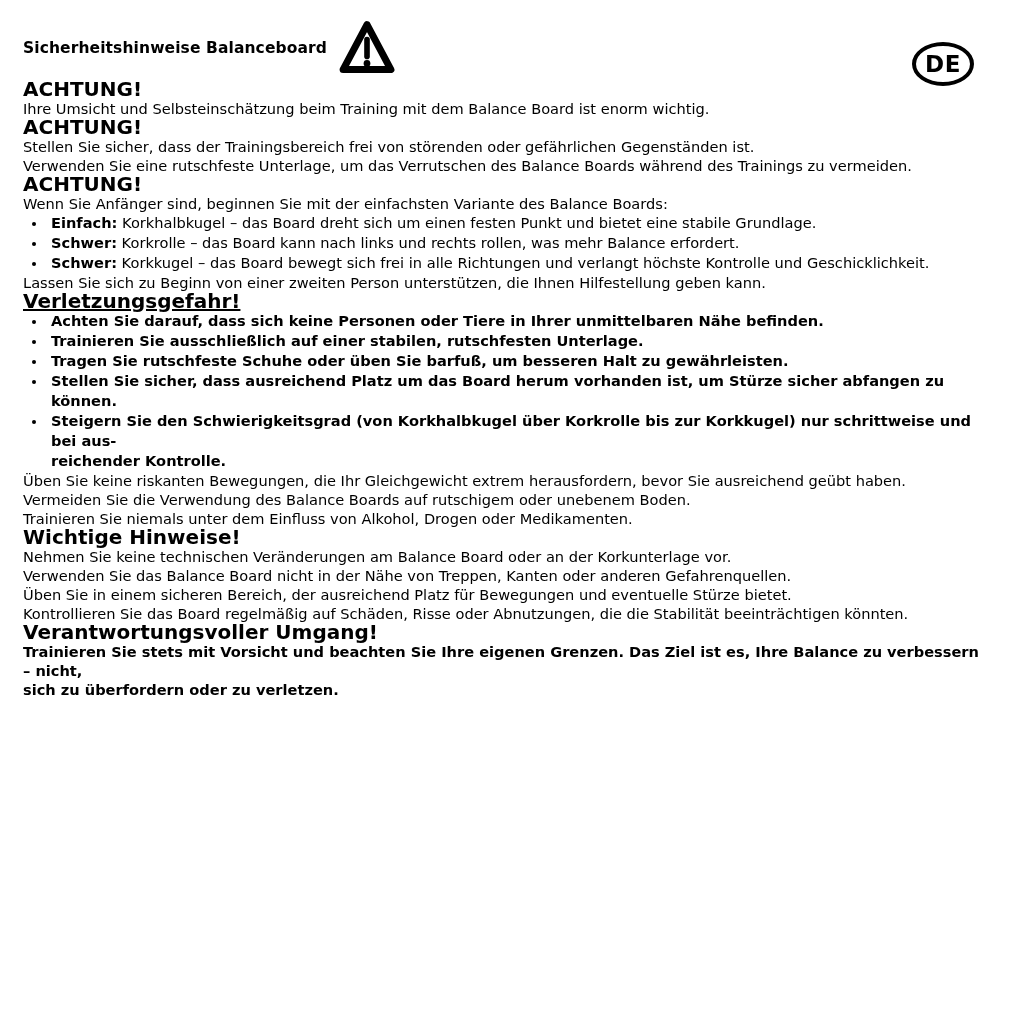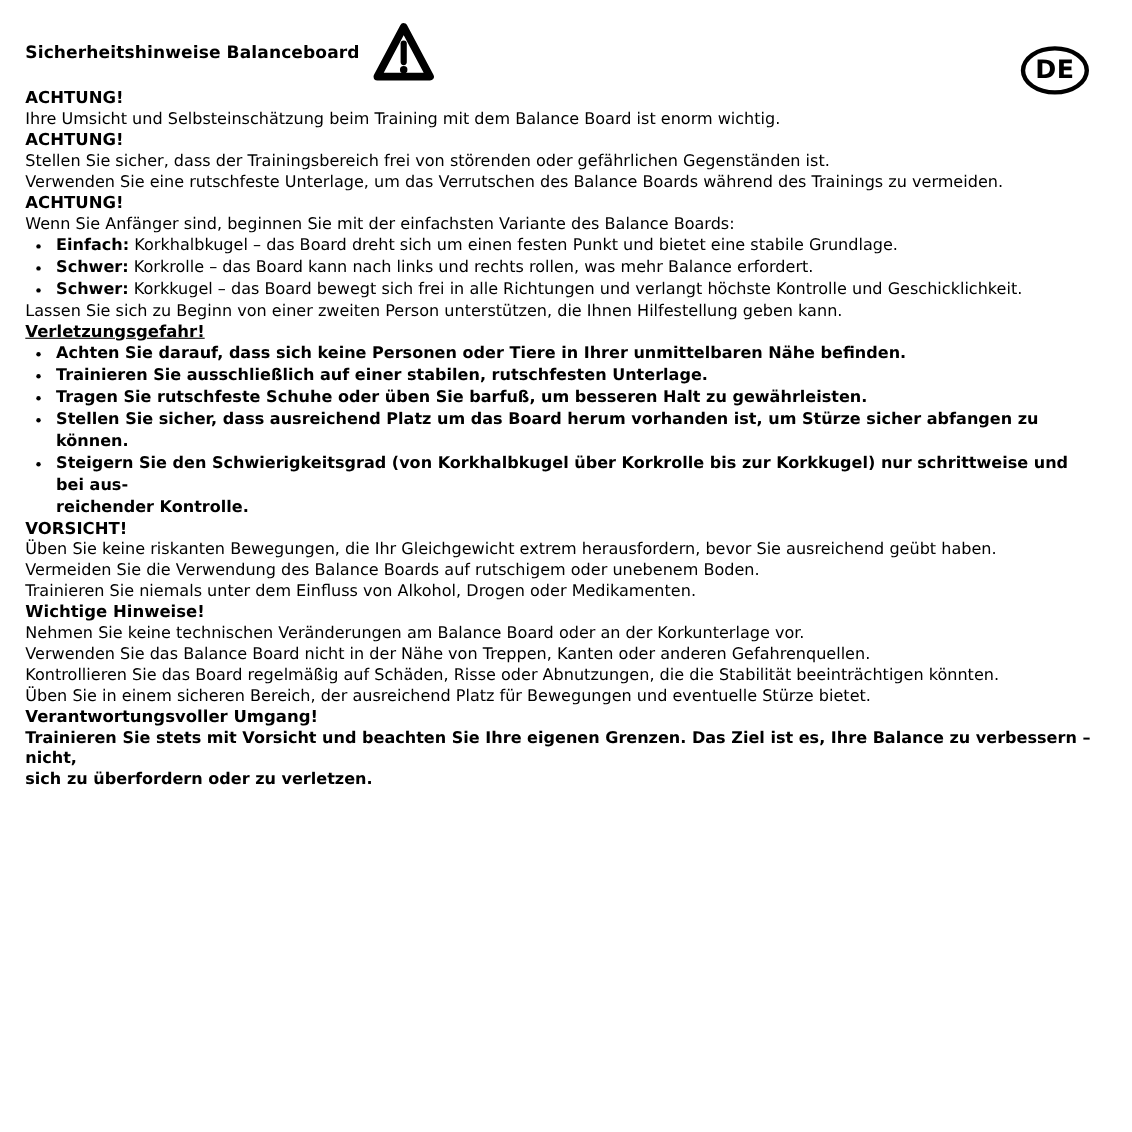--- a/index.html
+++ b/index.html
@@ -12,7 +12,7 @@
     overflow: hidden;
   }
   .page { position: relative; width: 1029px; height: 1029px; padding: 0; box-sizing: border-box; }
-  .inner { padding-left: 23px; padding-right: 30px; }
+  .inner { padding-left: 23px; padding-right: 46px; }
 
   
   .header { position: relative; height: 64px; margin-top: 16px; display: flex; align-items: center; }

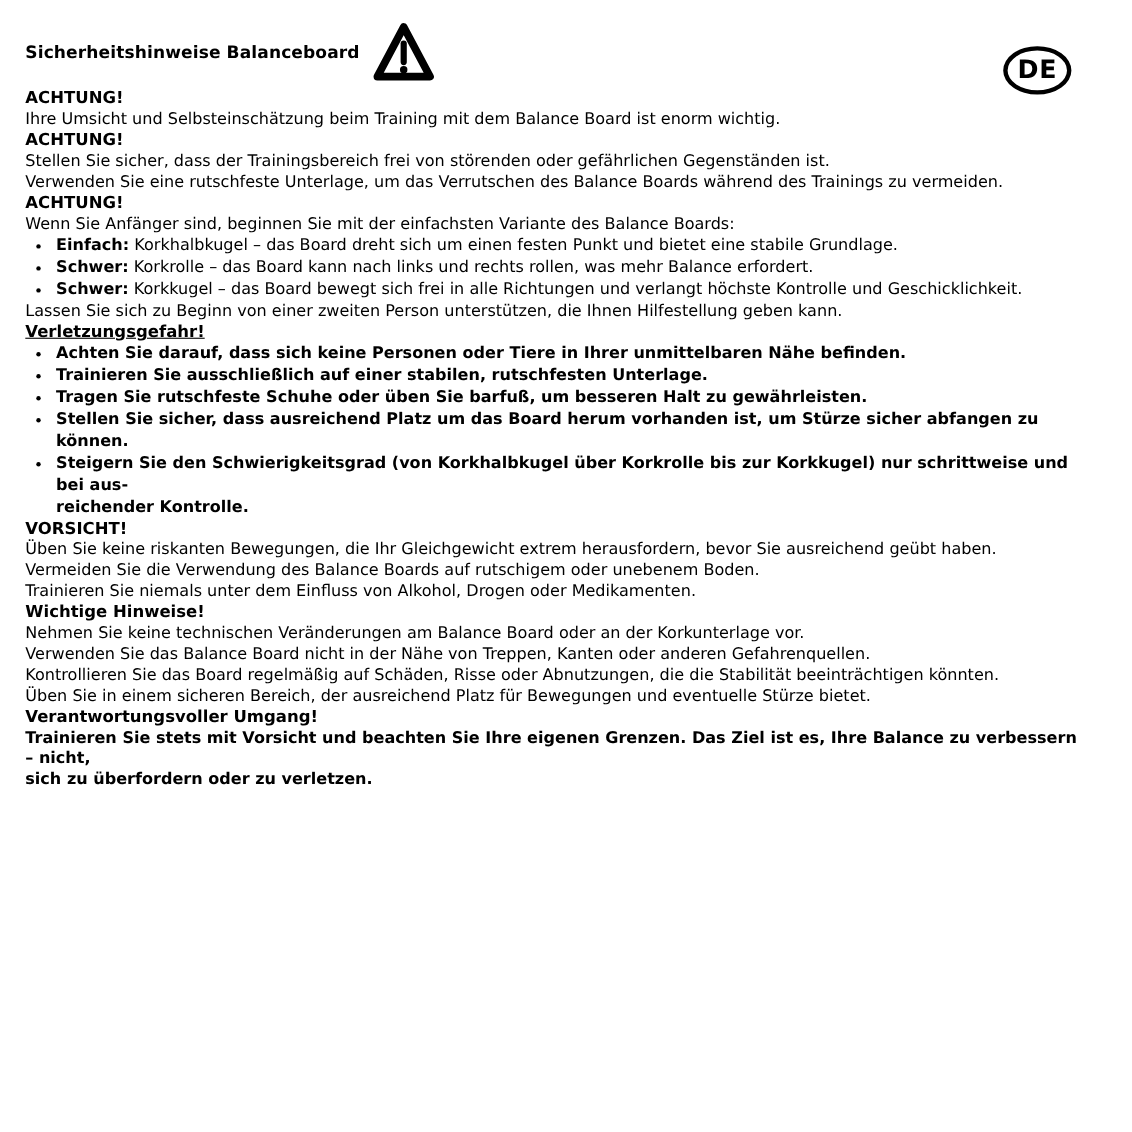--- a/index.html
+++ b/index.html
@@ -27,7 +27,7 @@
   }
 
   
-  h2.hd { font-size: 15px; font-weight: bold; margin: 0; line-height: 19px; }
+  h2.hd { font-size: 20px; font-weight: bold; margin: 0; line-height: 19px; }
   p.ln { margin: 0; line-height: 19px; }
   .preline { white-space: pre-line; font-weight: bold; }
 

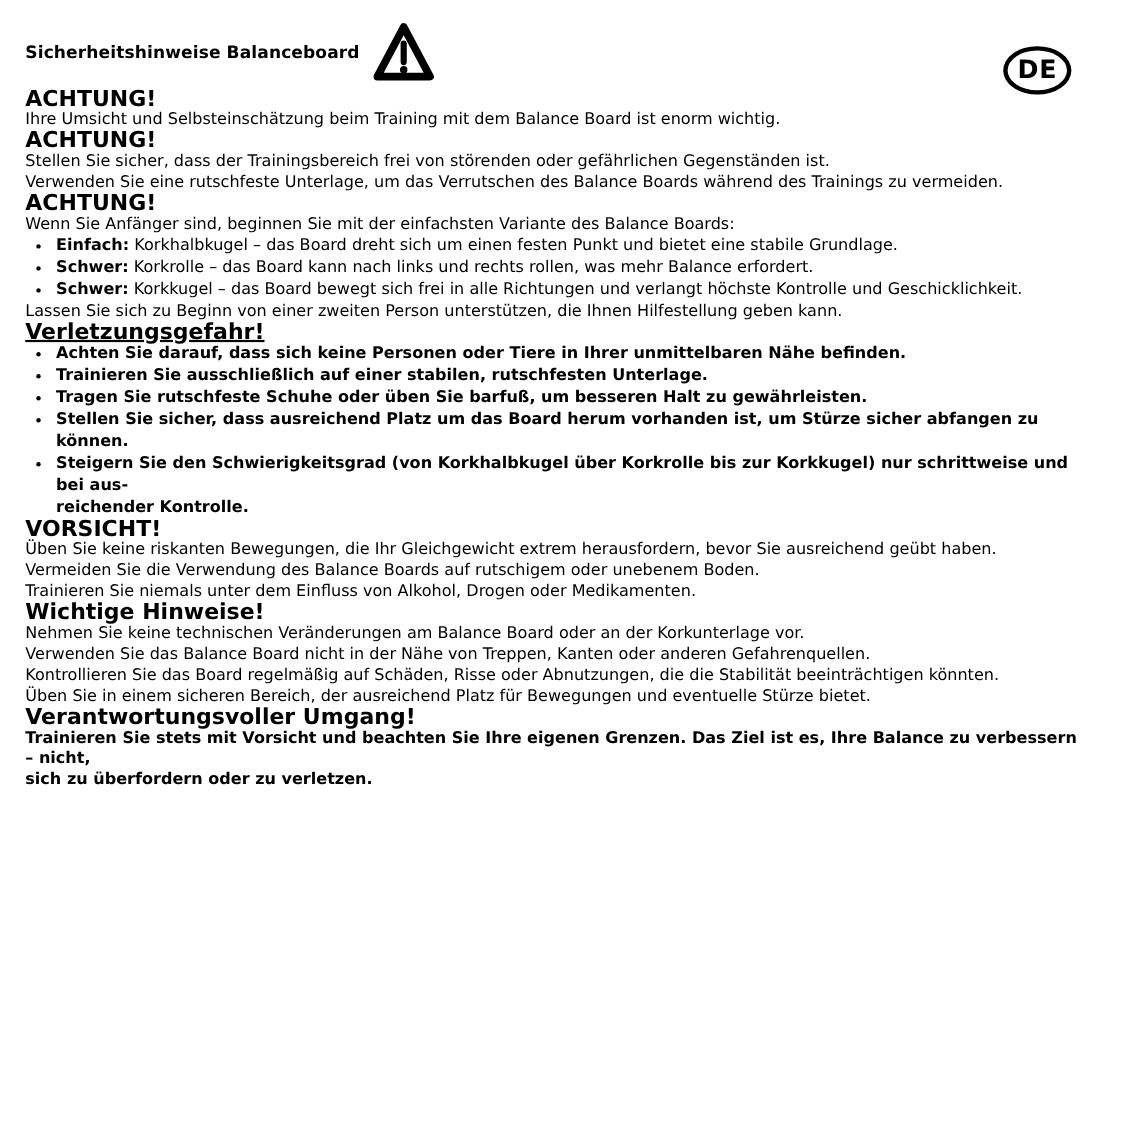--- a/index.html
+++ b/index.html
@@ -91,7 +91,6 @@
 reichender Kontrolle.</li>
     </ul>
 
-    <h2 class="hd mt-s5">VORSICHT!</h2>
     <p class="ln gap-19">Üben Sie keine riskanten Bewegungen, die Ihr Gleichgewicht extrem herausfordern, bevor Sie ausreichend geübt haben.</p>
     <p class="ln">Vermeiden Sie die Verwendung des Balance Boards auf rutschigem oder unebenem Boden.</p>
     <p class="ln">Trainieren Sie niemals unter dem Einfluss von Alkohol, Drogen oder Medikamenten.</p>

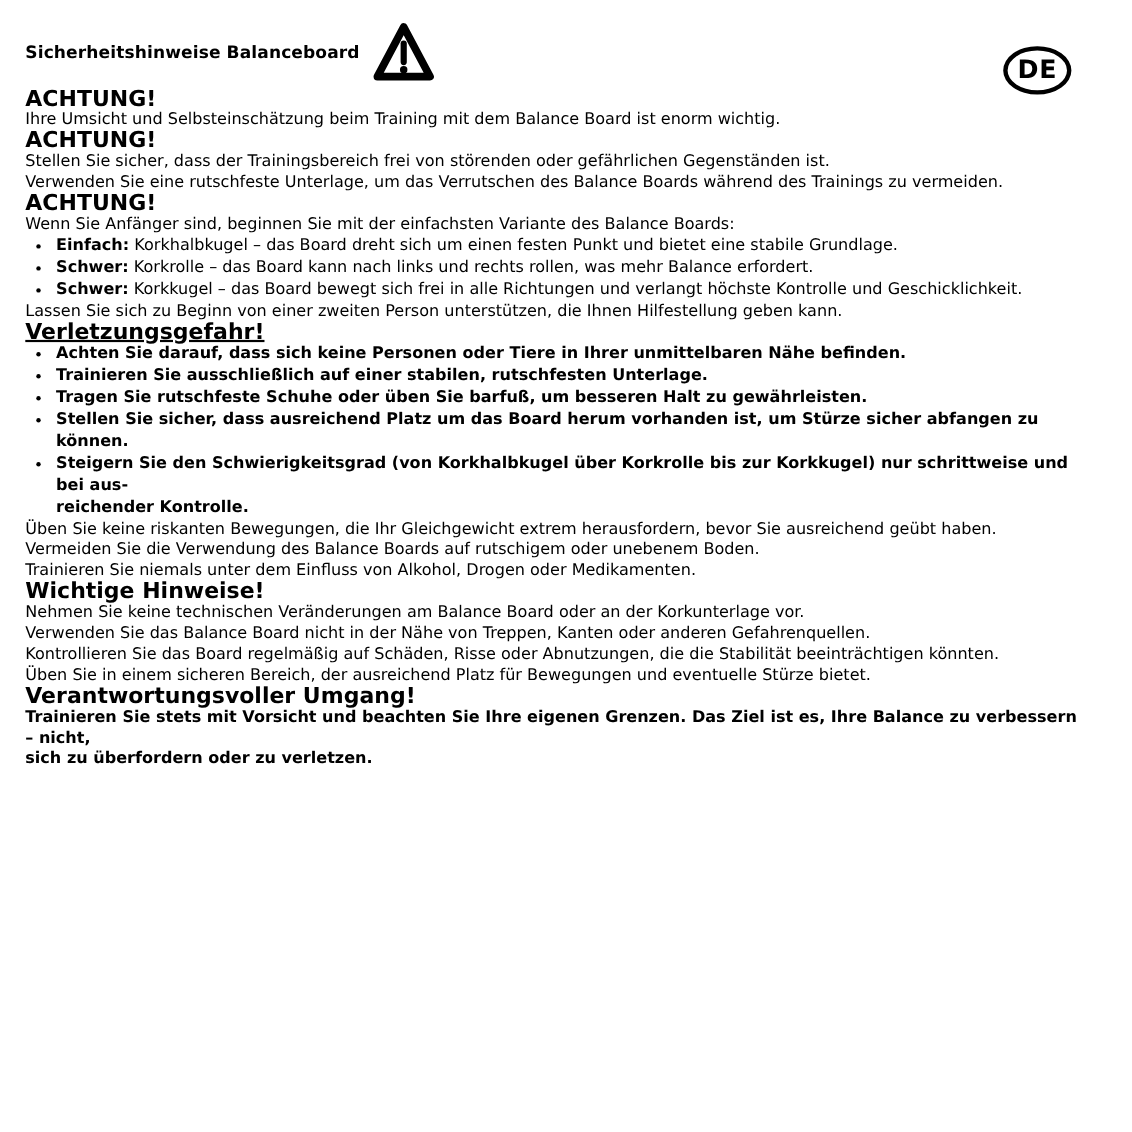--- a/index.html
+++ b/index.html
@@ -98,8 +98,8 @@
     <h2 class="hd mt-s6">Wichtige Hinweise!</h2>
     <p class="ln">Nehmen Sie keine technischen Veränderungen am Balance Board oder an der Korkunterlage vor.</p>
     <p class="ln gap-18">Verwenden Sie das Balance Board nicht in der Nähe von Treppen, Kanten oder anderen Gefahrenquellen.</p>
+    <p class="ln">Üben Sie in einem sicheren Bereich, der ausreichend Platz für Bewegungen und eventuelle Stürze bietet.</p>
     <p class="ln">Kontrollieren Sie das Board regelmäßig auf Schäden, Risse oder Abnutzungen, die die Stabilität beeinträchtigen könnten.</p>
-    <p class="ln">Üben Sie in einem sicheren Bereich, der ausreichend Platz für Bewegungen und eventuelle Stürze bietet.</p>
 
     <h2 class="hd mt-s7">Verantwortungsvoller Umgang!</h2>
     <p class="ln preline">Trainieren Sie stets mit Vorsicht und beachten Sie Ihre eigenen Grenzen. Das Ziel ist es, Ihre Balance zu verbessern – nicht,

